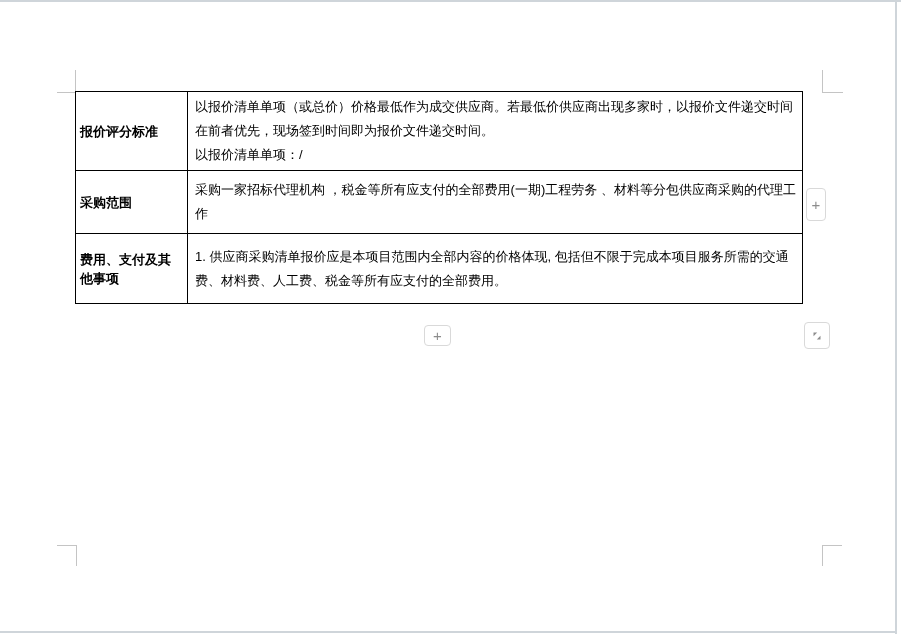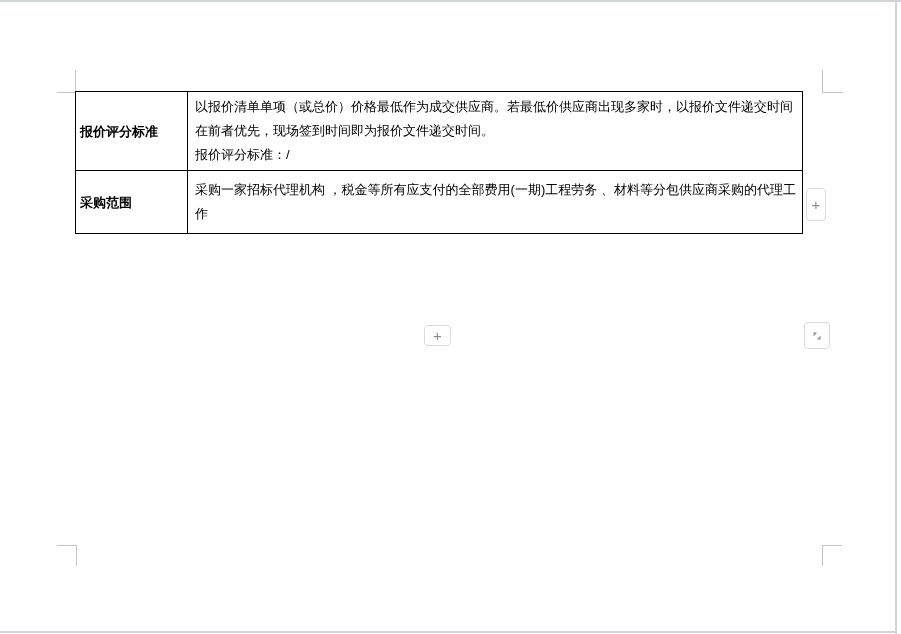--- a/index.html
+++ b/index.html
@@ -91,7 +91,7 @@
       <th>报价评分标准</th>
       <td>
         <p>以报价清单单项（或总价）价格最低作为成交供应商。若最低价供应商出现多家时，以报价文件递交时间在前者优先，现场签到时间即为报价文件递交时间。</p>
-        <p>报价评分标准：/</p>
+        <p>以报价清单单项：/</p>
       </td>
     </tr>
     <tr class="row-2">

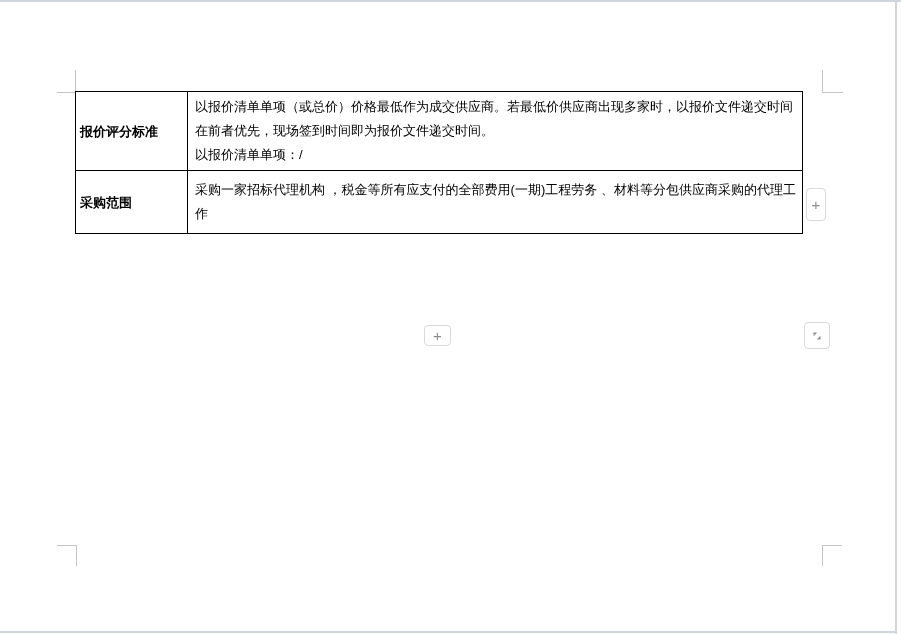--- a/index.html
+++ b/index.html
@@ -100,6 +100,12 @@
         <p>采购一家招标代理机构 ，税金等所有应支付的全部费用(一期)工程劳务 、材料等分包供应商采购的代理工作</p>
       </td>
     </tr>
+    <tr class="row-3">
+      <th>费用、支付及其他事项</th>
+      <td>
+        <p>1. 供应商采购清单报价应是本项目范围内全部内容的价格体现, 包括但不限于完成本项目服务所需的交通费、材料费、人工费、税金等所有应支付的全部费用。</p>
+      </td>
+    </tr>
   </tbody>
     </table>
 

